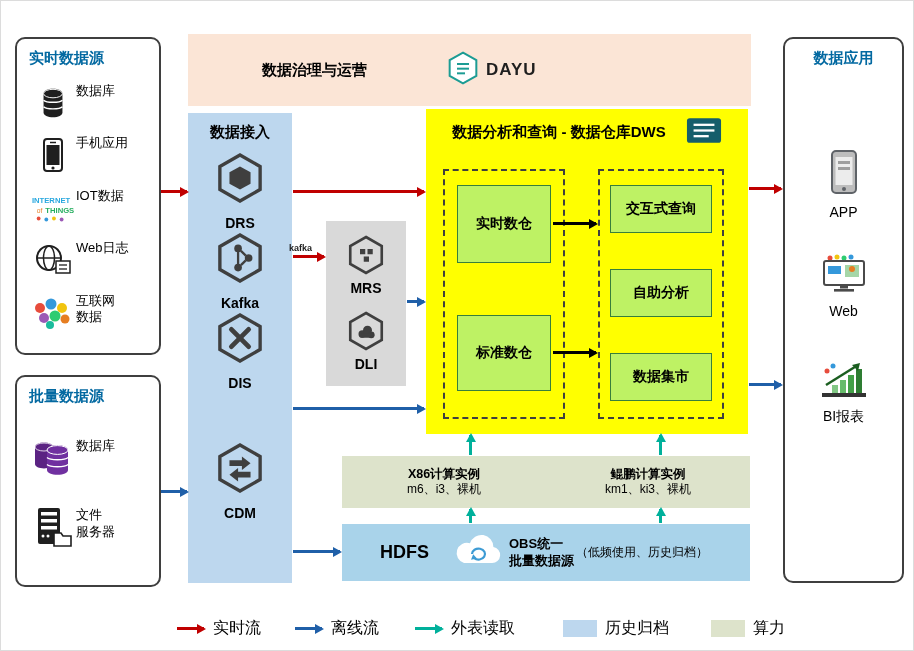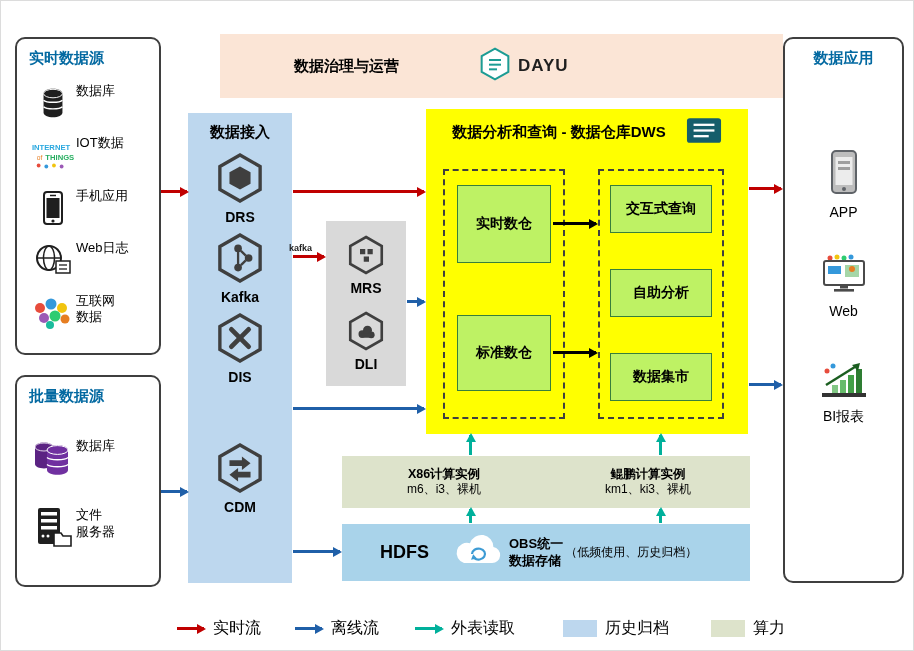--- a/index.html
+++ b/index.html
@@ -19,8 +19,8 @@
   #batch-box    { left:14px; top:374px; width:146px; height:212px; }
 
   
-  #governance-bar { position:absolute; left:187px; top:33px; width:563px; height:64px;
-                    background:#FBE5D6; display:flex; align-items:center;margin-left:32px; }
+  #governance-bar { position:absolute; left:187px; top:33px; width:563px; height:72px;
+                    background:#FBE5D6; display:flex; align-items:center; }
   #governance-bar .gov-title { font-weight:bold; font-size:15px; margin-left:74px; }
   .dayu-logo { display:flex; align-items:center; gap:7px; margin-left:80px; }
   .dayu-text { font-weight:bold; font-size:17px; letter-spacing:1px; color:#1f1f1f; }

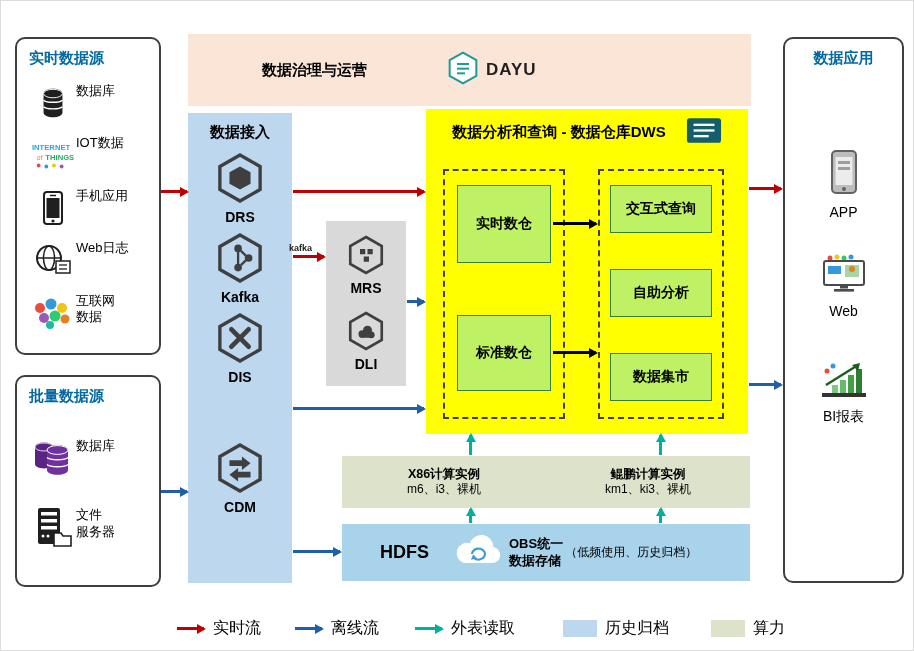--- a/index.html
+++ b/index.html
@@ -111,6 +111,17 @@
       </div>
       <div class="src-item">
         <span class="icon">
+          <svg width="24" height="36" viewBox="0 0 24 36">
+              <rect x="3" y="2" width="18" height="32" rx="3" fill="#fff" stroke="#1f1f1f" stroke-width="2"></rect>
+              <line x1="9" y1="5.5" x2="15" y2="5.5" stroke="#1f1f1f" stroke-width="1.5"></line>
+              <rect x="5.5" y="8" width="13" height="20" fill="#1f1f1f"></rect>
+              <circle cx="12" cy="31" r="1.6" fill="#1f1f1f"></circle>
+            </svg>
+        </span>
+        <span class="src-label">手机应用</span>
+      </div>
+      <div class="src-item">
+        <span class="icon">
           <svg width="46" height="32" viewBox="0 0 46 32">
               <text x="1" y="11" font-size="8" font-weight="bold" fill="#29a8df">INTERNET</text>
               <text x="6" y="21" font-size="7" fill="#e67e22">of</text>
@@ -122,17 +133,6 @@
             </svg>
         </span>
         <span class="src-label">IOT数据</span>
-      </div>
-      <div class="src-item">
-        <span class="icon">
-          <svg width="24" height="36" viewBox="0 0 24 36">
-              <rect x="3" y="2" width="18" height="32" rx="3" fill="#fff" stroke="#1f1f1f" stroke-width="2"></rect>
-              <line x1="9" y1="5.5" x2="15" y2="5.5" stroke="#1f1f1f" stroke-width="1.5"></line>
-              <rect x="5.5" y="8" width="13" height="20" fill="#1f1f1f"></rect>
-              <circle cx="12" cy="31" r="1.6" fill="#1f1f1f"></circle>
-            </svg>
-        </span>
-        <span class="src-label">手机应用</span>
       </div>
       <div class="src-item">
         <span class="icon">

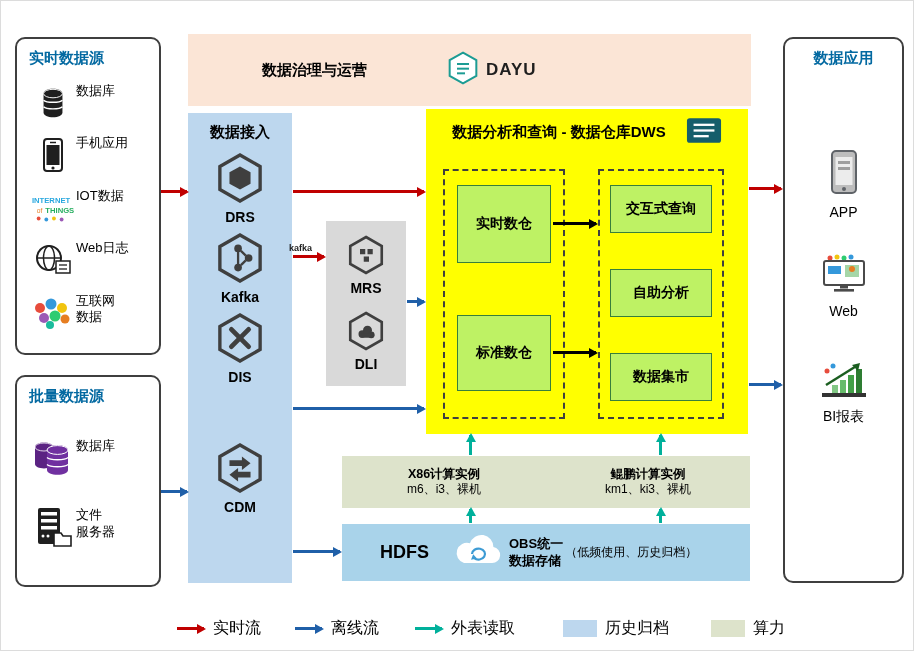--- a/index.html
+++ b/index.html
@@ -28,7 +28,7 @@
   
   #ingestion-box { position:absolute; left:187px; top:112px; width:104px; height:470px; background:#BDD7EE; }
   #ingestion-box .col-title { font-weight:bold; font-size:15px; text-align:center; padding-top:10px; }
-  .ing-item { position:absolute; left:0; width:100%; display:flex; flex-direction:column; align-items:center; gap:2px; }
+  .ing-item { position:absolute; left:0; width:100%; display:flex; flex-direction:column; align-items:center; gap:8px; }
   .ing-label { font-weight:bold; font-size:14px; color:#000; }
   #ing-drs   { top:40px; }
   #ing-kafka { top:120px; }

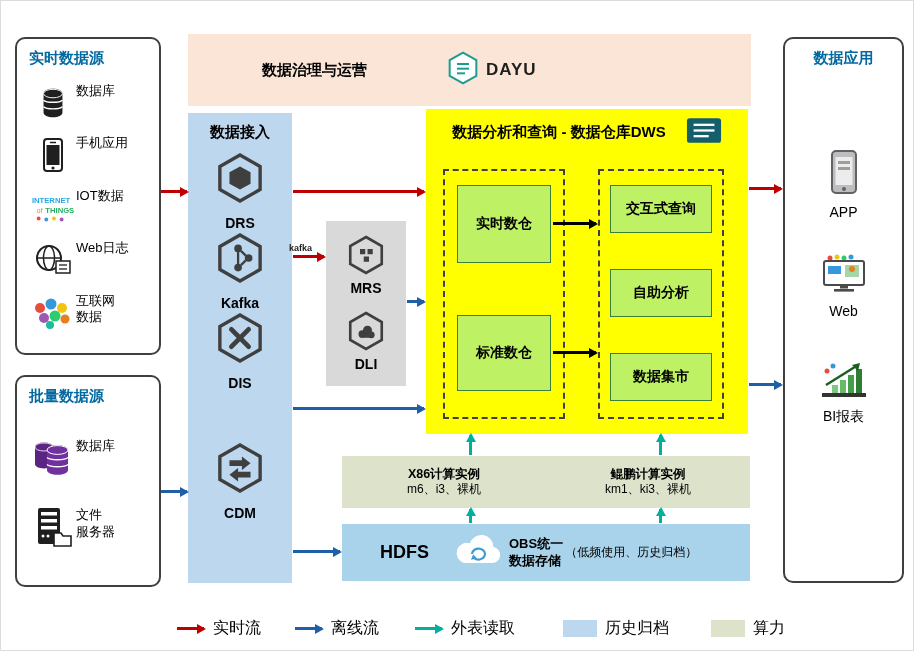--- a/index.html
+++ b/index.html
@@ -339,7 +339,7 @@
         </svg>
     </span>
     <span class="obs-label">OBS统一
-数据存储</span>
+批量数据源</span>
     <span class="obs-note">（低频使用、历史归档）</span>
   </div>
 

